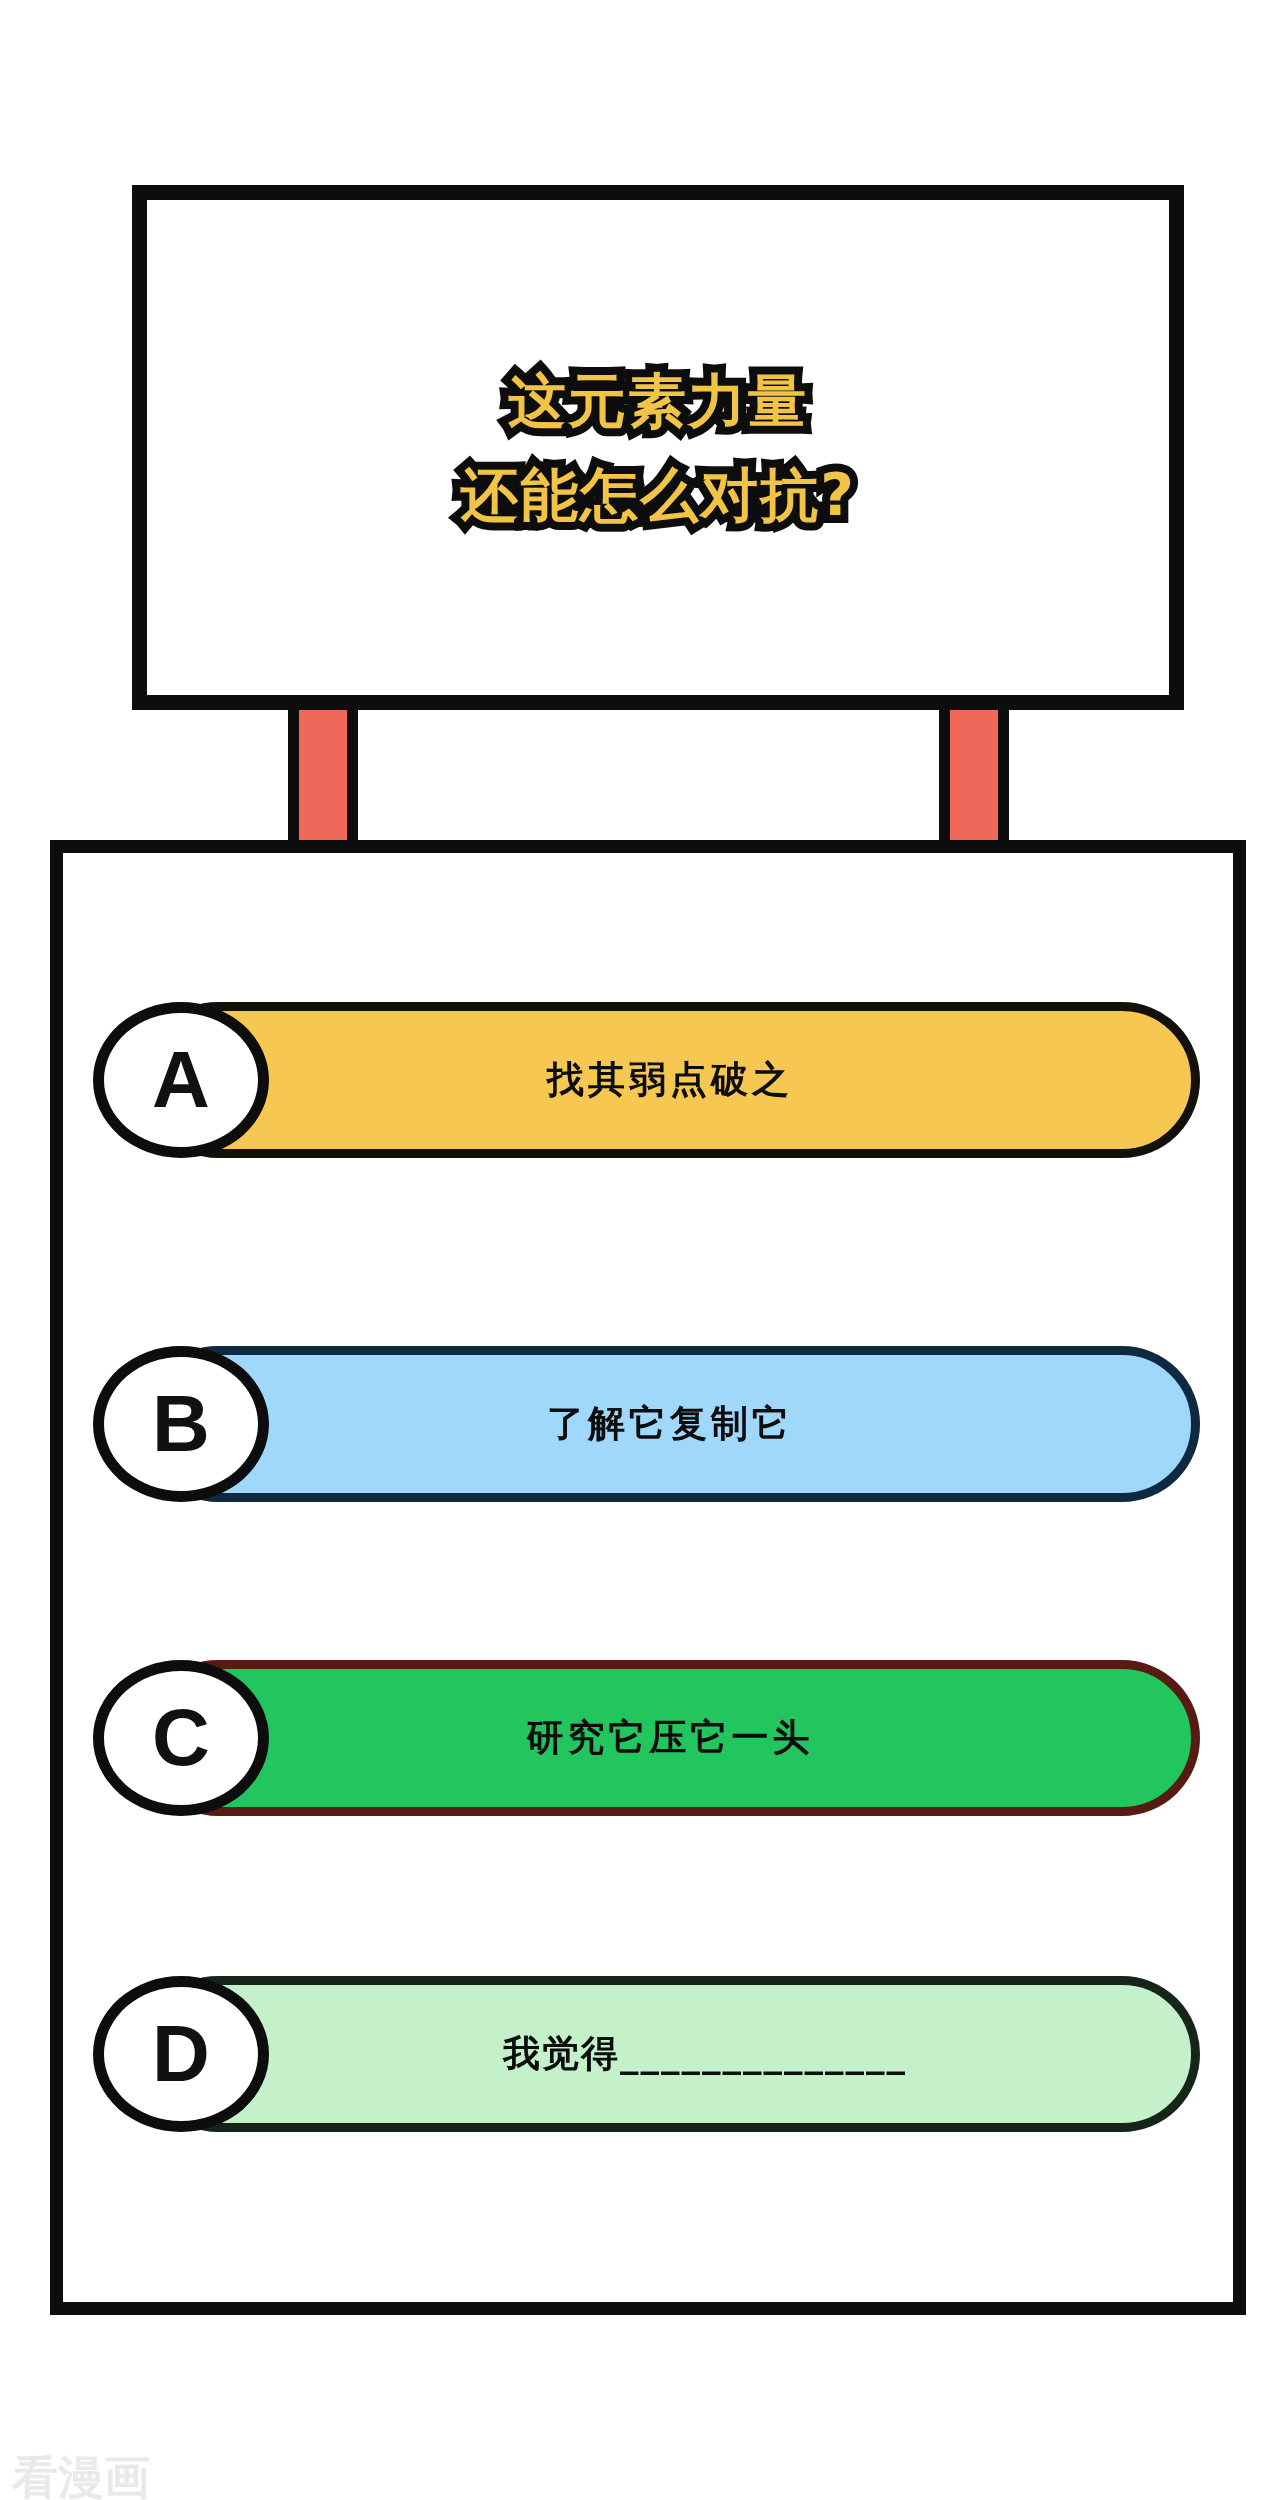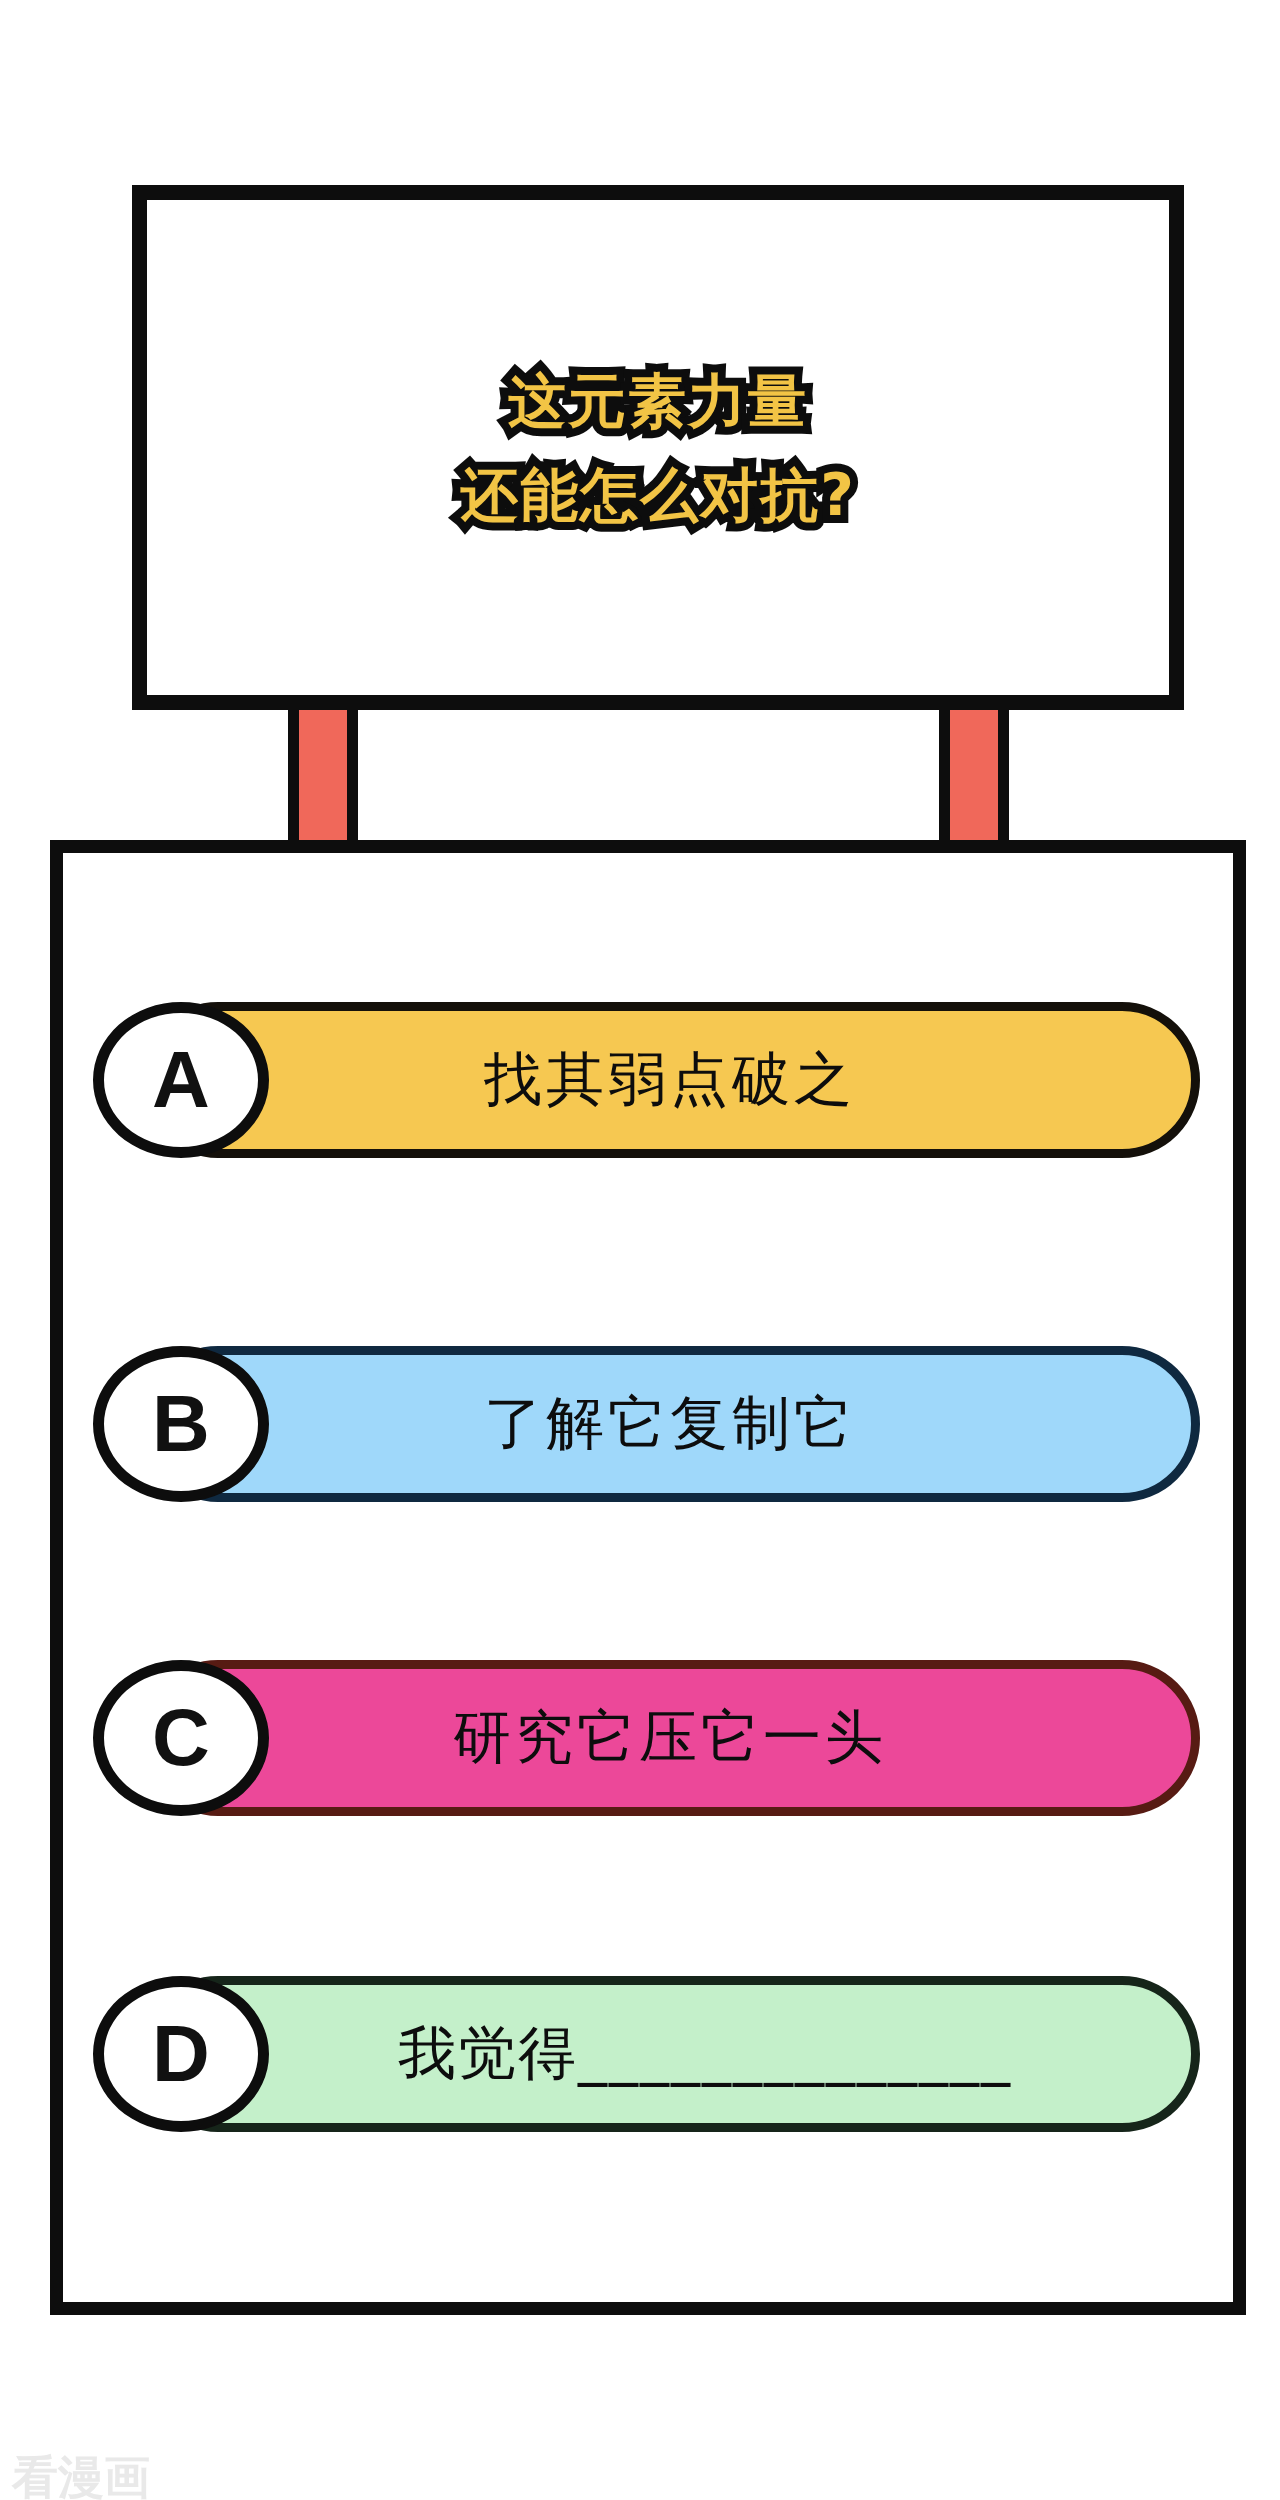--- a/index.html
+++ b/index.html
@@ -88,8 +88,8 @@
     justify-content: center;
   }
   .option-text {
-    font-size: 58px;
-    font-weight: 400;
+    font-size: 37px;
+    font-weight: 700;
     color: #0d0d0d;
     letter-spacing: 4px;
     white-space: nowrap;

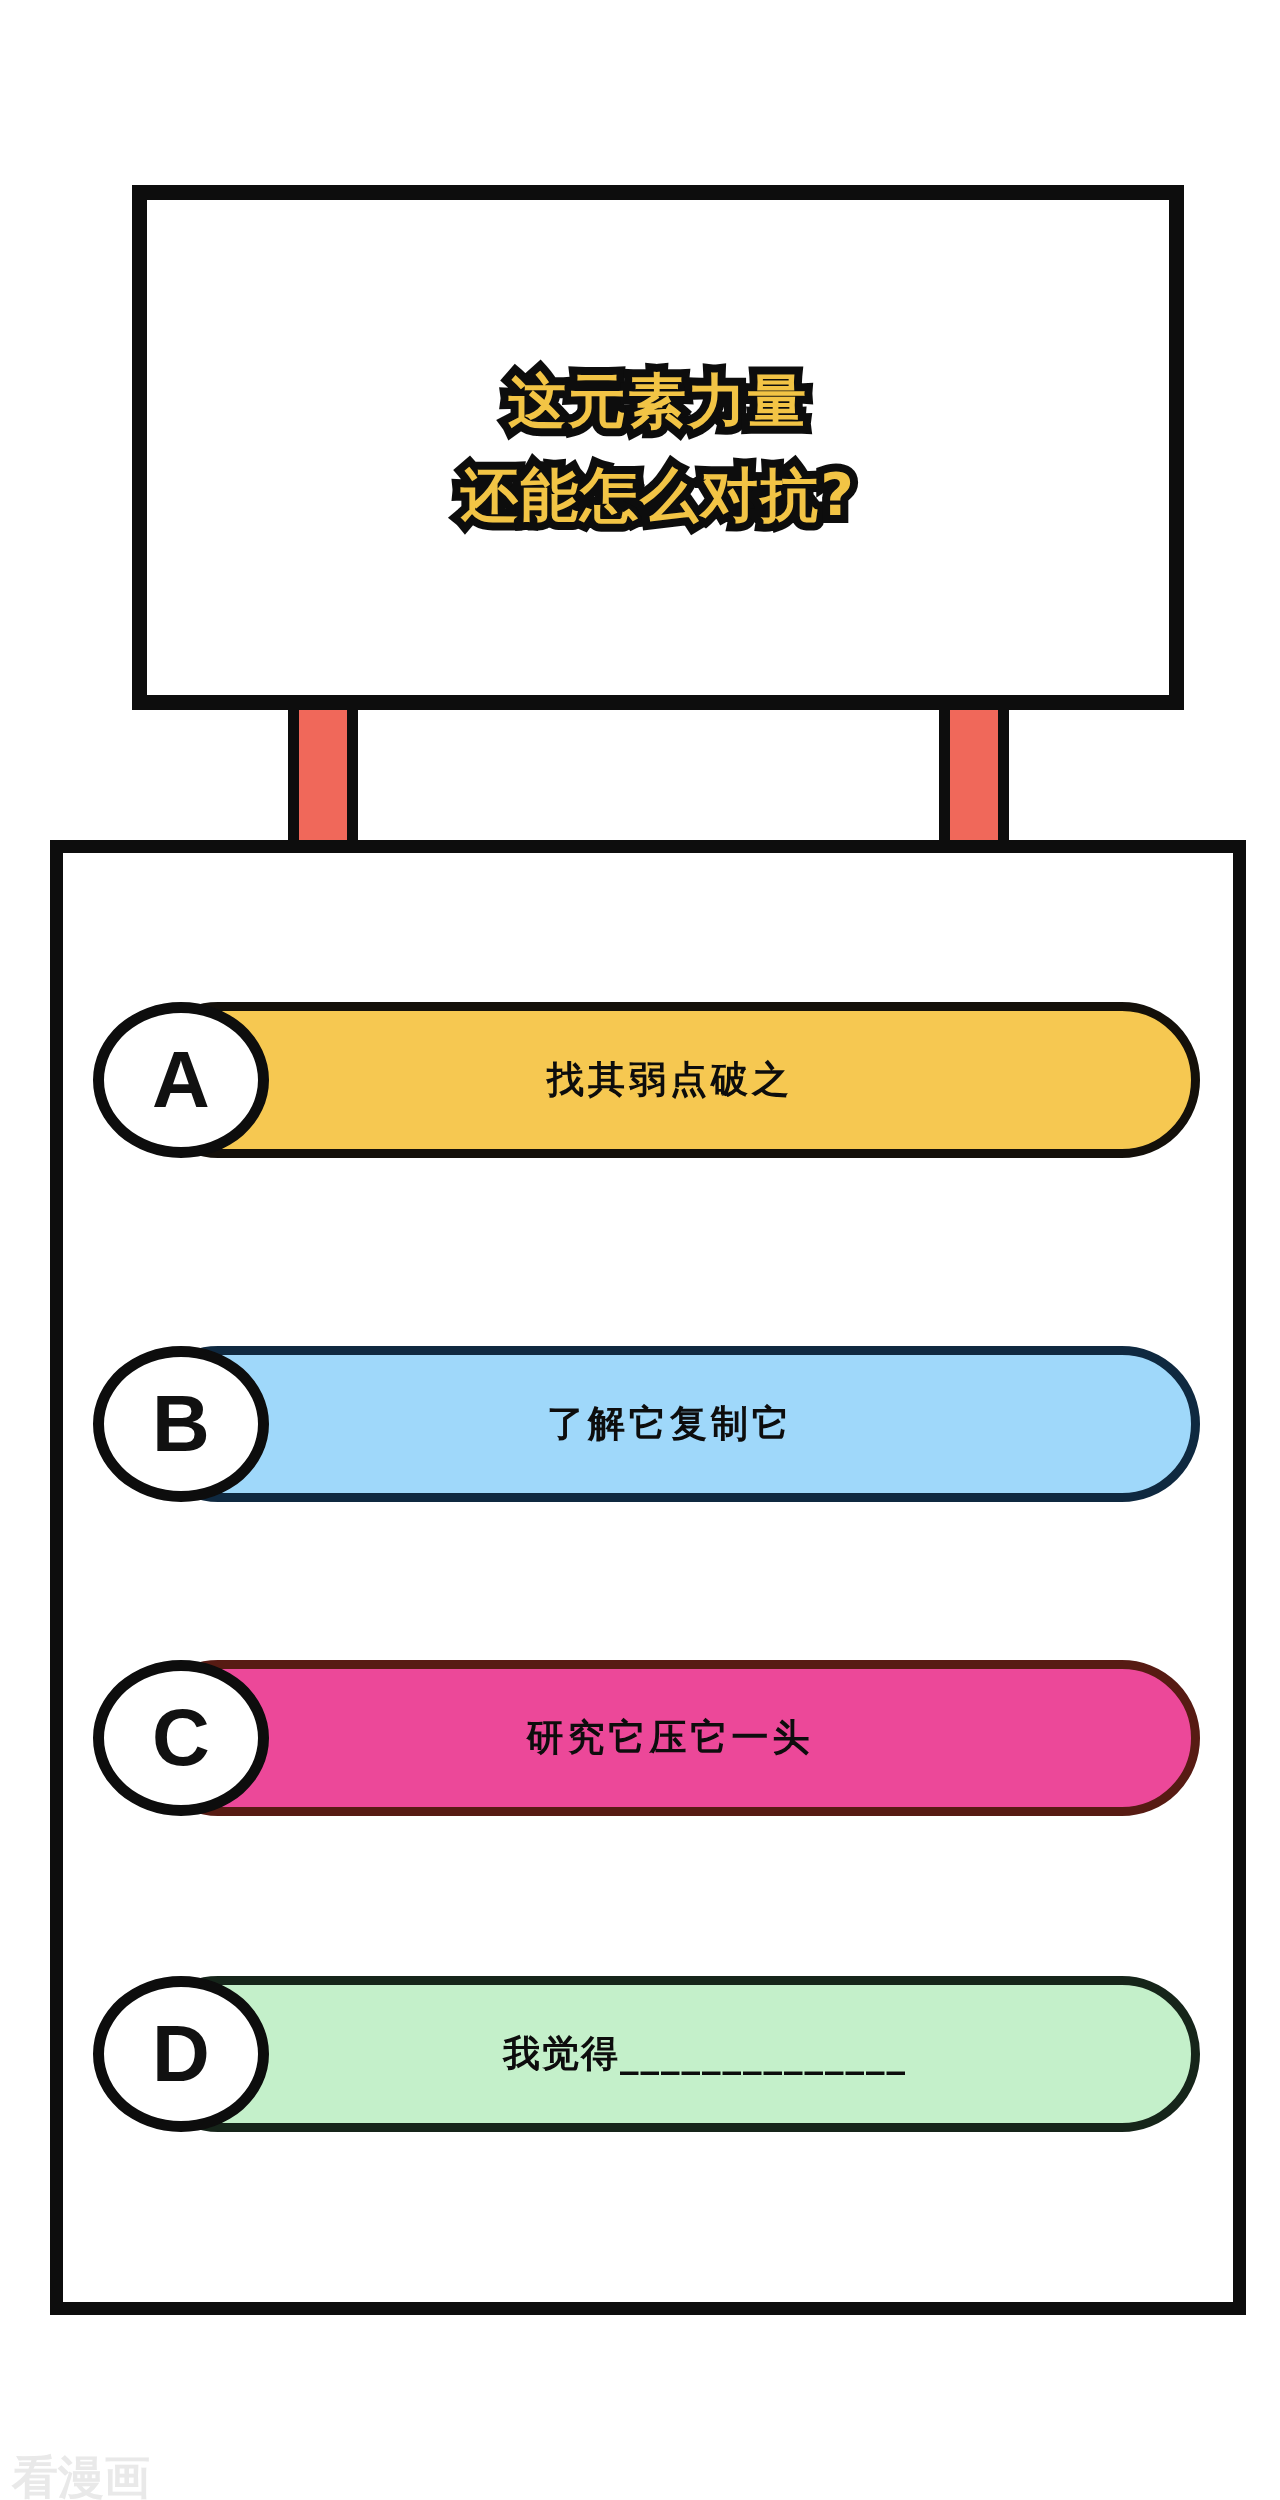--- a/index.html
+++ b/index.html
@@ -175,7 +175,7 @@
   </div>
 
   <div class="option-row row-c">
-    <div class="capsule" style="background-color: #ec4899; border-color: rgb(87, 27, 19);">
+    <div class="capsule" style="background-color: #22c55e; border-color: rgb(87, 27, 19);">
       <span class="option-text">研究它压它一头</span>
     </div>
     <div class="letter-circle">

